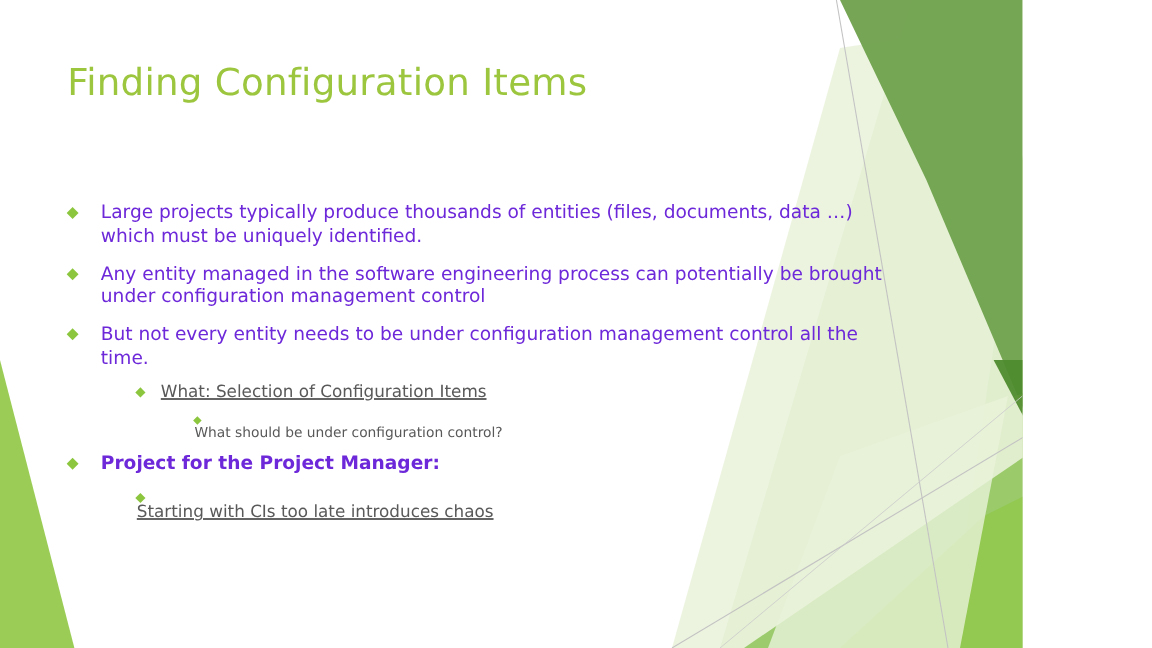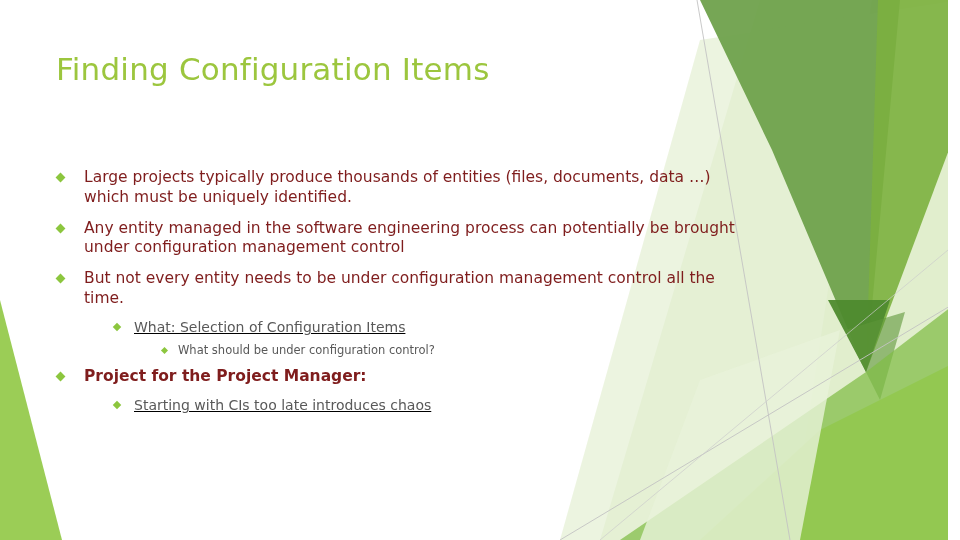--- a/index.html
+++ b/index.html
@@ -9,7 +9,7 @@
   }
   #slide {
     position: relative;
-    width: 948px;
+    width: 852px;
     height: 540px;
     background: #ffffff;
     overflow: hidden;

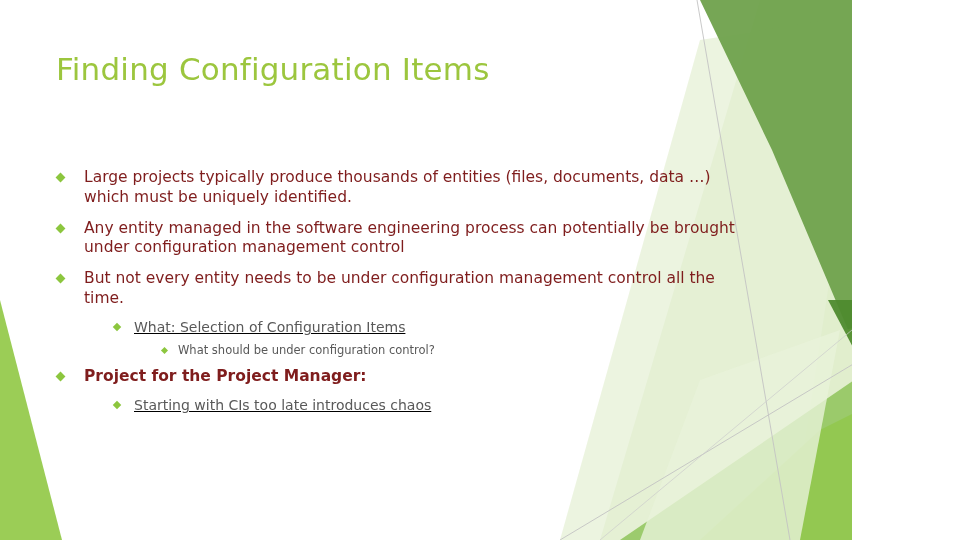--- a/index.html
+++ b/index.html
@@ -75,7 +75,7 @@
   .lvl1 .text {
     font-size: 15.5px;
     line-height: 1.28;
-    color: #7f1d1d;
+    color: #6d28d9;
   }
   .lvl1.bold .text { font-weight: bold; }
 

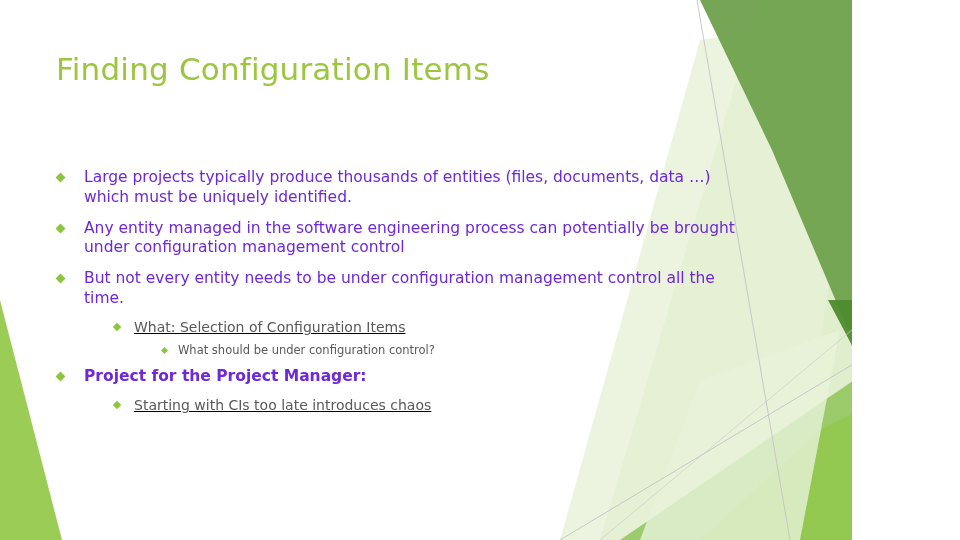--- a/index.html
+++ b/index.html
@@ -107,7 +107,7 @@
 
   .sp-top-1 { margin-top: 11px; }
   .sp-top-2 { margin-top: 9px; }
-  .sp-top-3 { margin-top: 5px; }
+  .sp-top-3 { margin-top: 5px; flex-direction: column; }
 </style>
 </head>
 <body>

